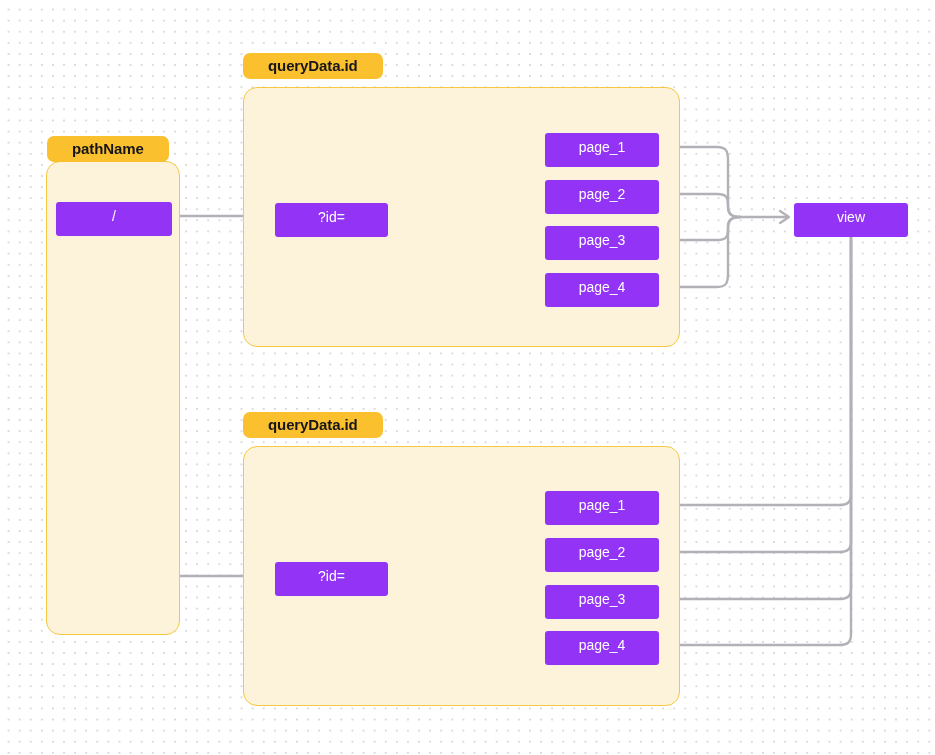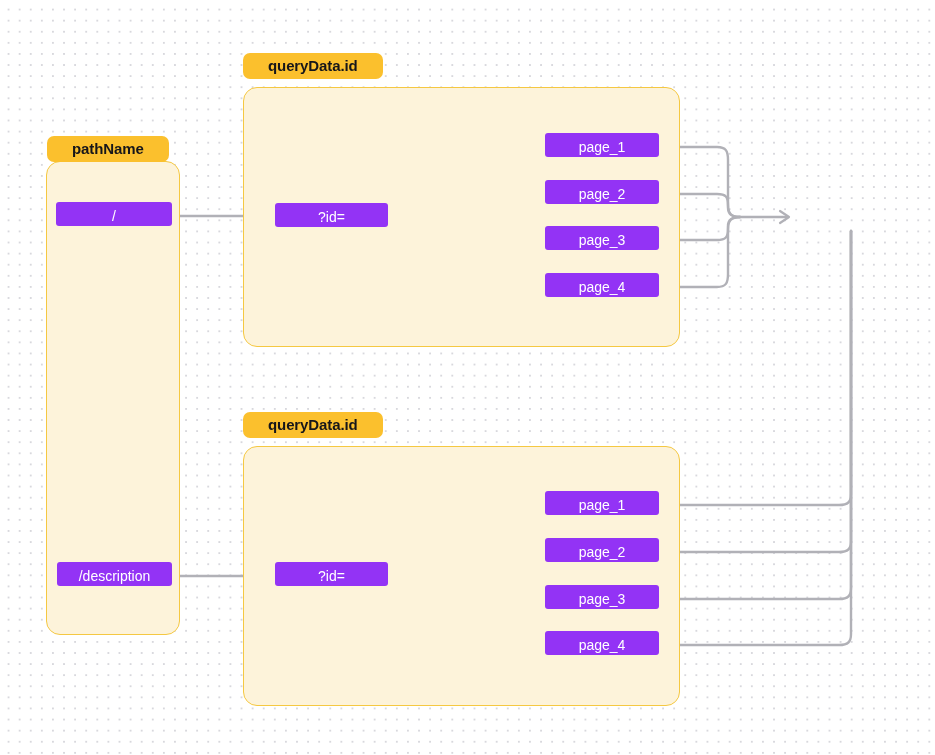--- a/index.html
+++ b/index.html
@@ -52,7 +52,7 @@
     border-radius: 3px;
     font-size: 14px;
     line-height: 28px;
-    height: 24px;
+    height: 34px;
     text-align: center;
     white-space: nowrap;
     overflow: hidden;

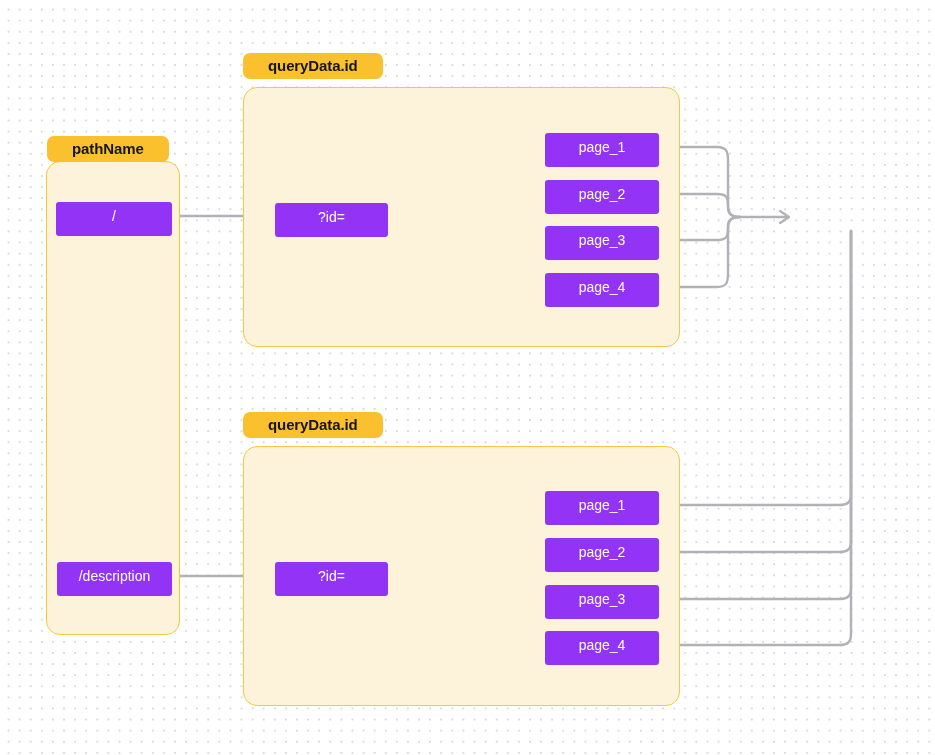--- a/index.html
+++ b/index.html
@@ -174,6 +174,7 @@
   <div class="node" style="left:545px; top:585px; width:114px;">page_3</div>
   <div class="node" style="left:545px; top:631px; width:114px;">page_4</div>
 
+  <div class="node" style="left:794px; top:203px; width:114px;">view</div>
 
 </div>
 

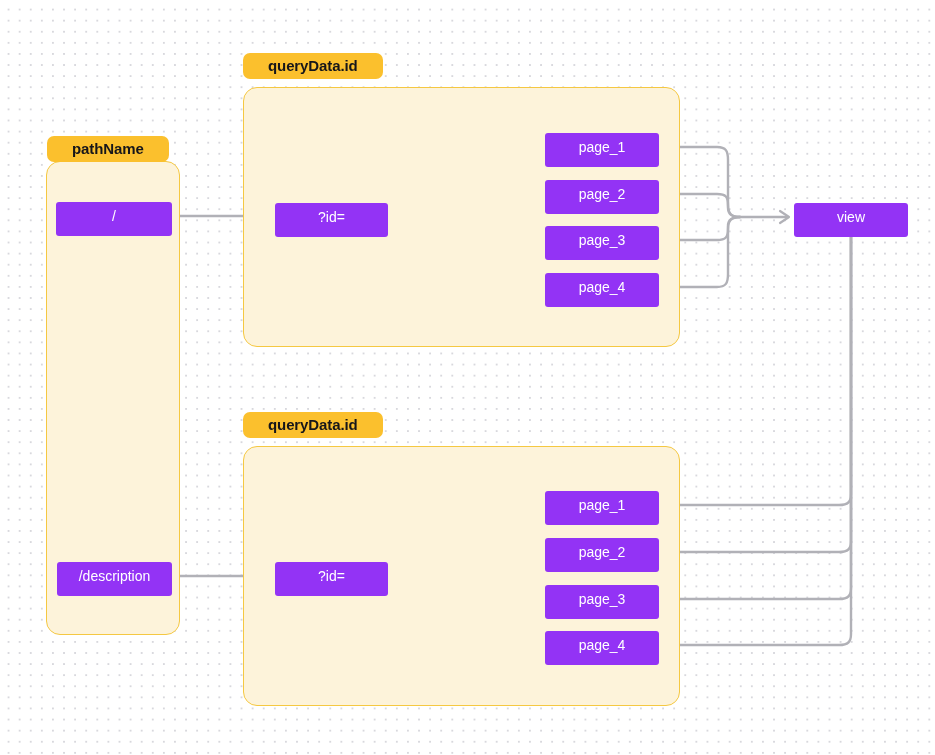--- a/index.html
+++ b/index.html
@@ -158,7 +158,6 @@
 
   <div class="node" style="left:56px; top:202px; width:116px;">/</div>
 
-  <div class="node" style="left:57px; top:562px; width:115px;">/description</div>
 
   <div class="node" style="left:275px; top:203px; width:113px;">?id=</div>
 

